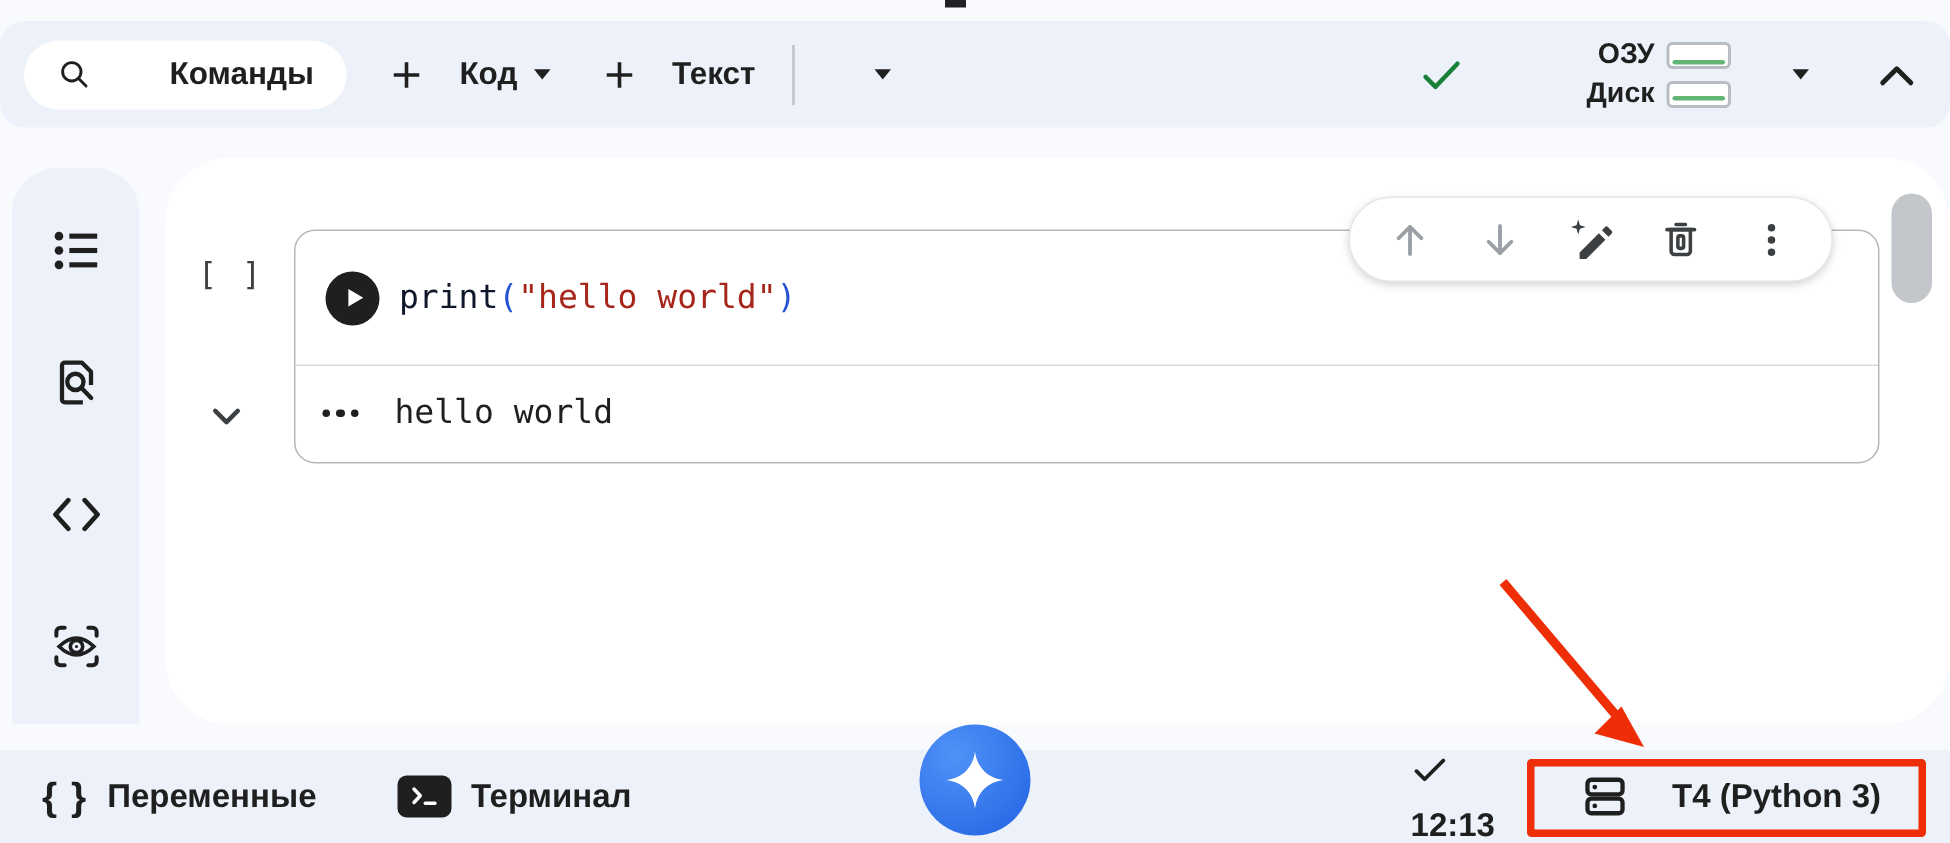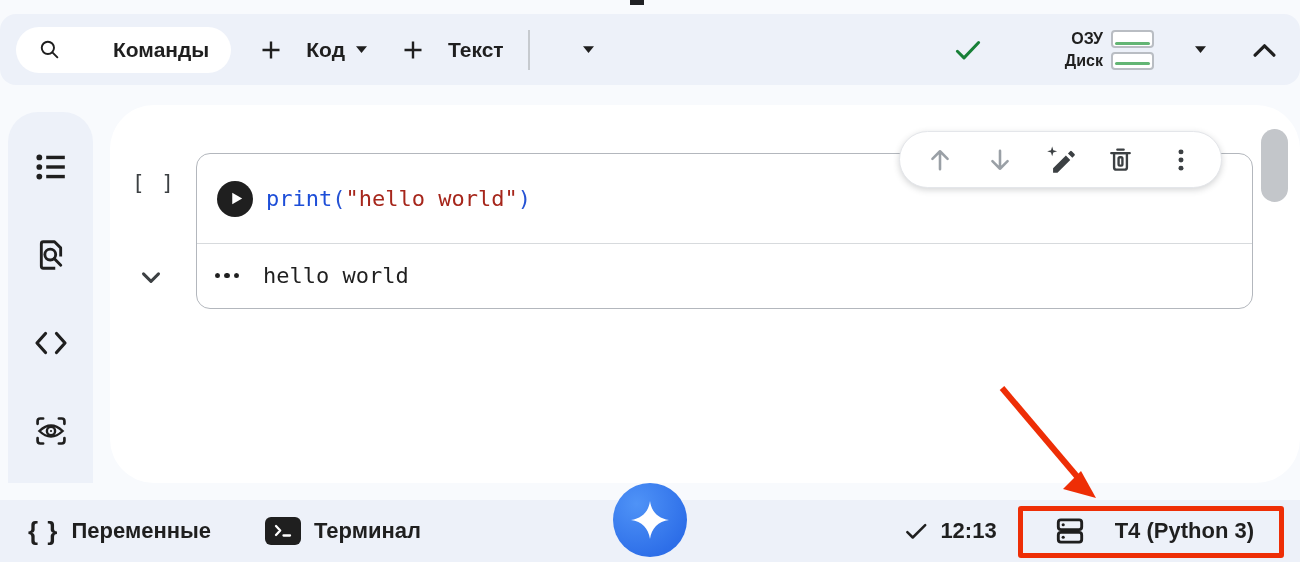--- a/index.html
+++ b/index.html
@@ -22,7 +22,7 @@
   .spacer{flex:1;}
   .res-block{display:flex;flex-direction:column;gap:4px;margin-left:42px;cursor:pointer;}
   .res-row{display:flex;align-items:center;gap:8px;justify-content:flex-end;}
-  .res-row .rl{font-size:16px;font-weight:600;}
+  .res-row .rl{font-size:19px;font-weight:600;}
   .meter{width:43px;height:18px;background:#fff;border:2px solid #b9bdc3;border-radius:4px;position:relative;}
   .meter .fill{position:absolute;left:2px;right:2px;bottom:1px;height:3px;background:#63b574;border-radius:2px;}
   .meter.disk .fill{bottom:3px;}

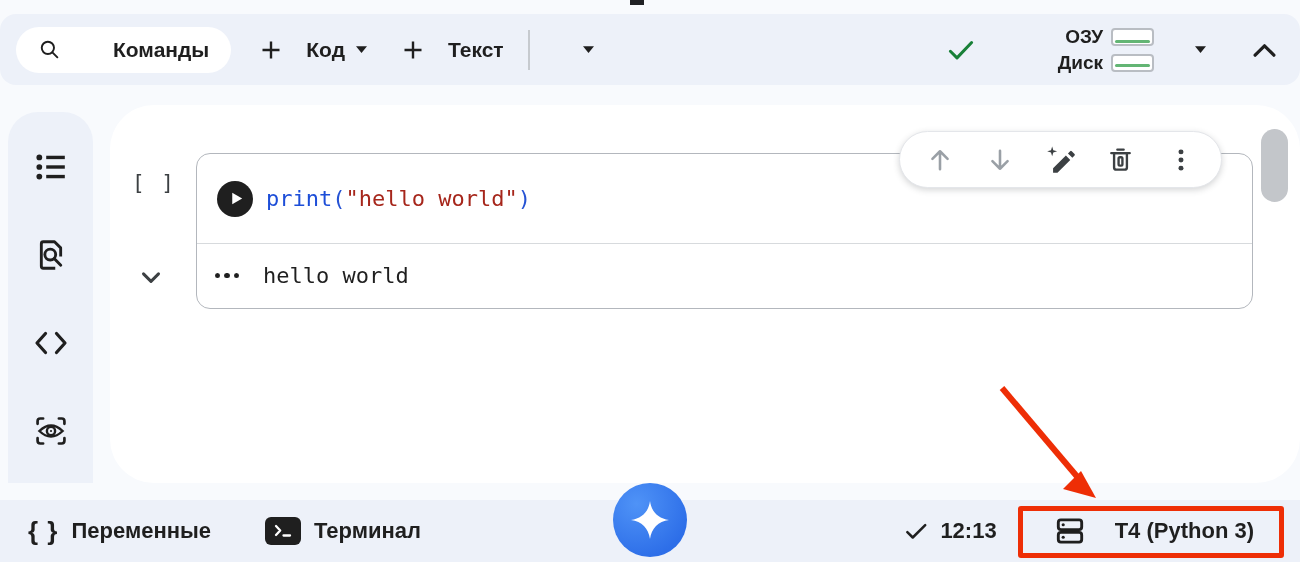--- a/index.html
+++ b/index.html
@@ -209,7 +209,7 @@
           <path d="M6 3.8v16.4L20 12z" fill="#fff"></path>
         </svg>
       </div>
-      <div class="code-line"><span style="color: #1d4ed8;">print</span><span style="color: rgb(38, 83, 212);">(</span><span style="color: rgb(166, 38, 27);">"hello world"</span><span style="color: rgb(38, 83, 212);">)</span></div>
+      <div class="code-line"><span style="color: #0f172a;">print</span><span style="color: rgb(38, 83, 212);">(</span><span style="color: rgb(166, 38, 27);">"hello world"</span><span style="color: rgb(38, 83, 212);">)</span></div>
     </div>
     <div class="cell-divider"></div>
     <div class="out-row">

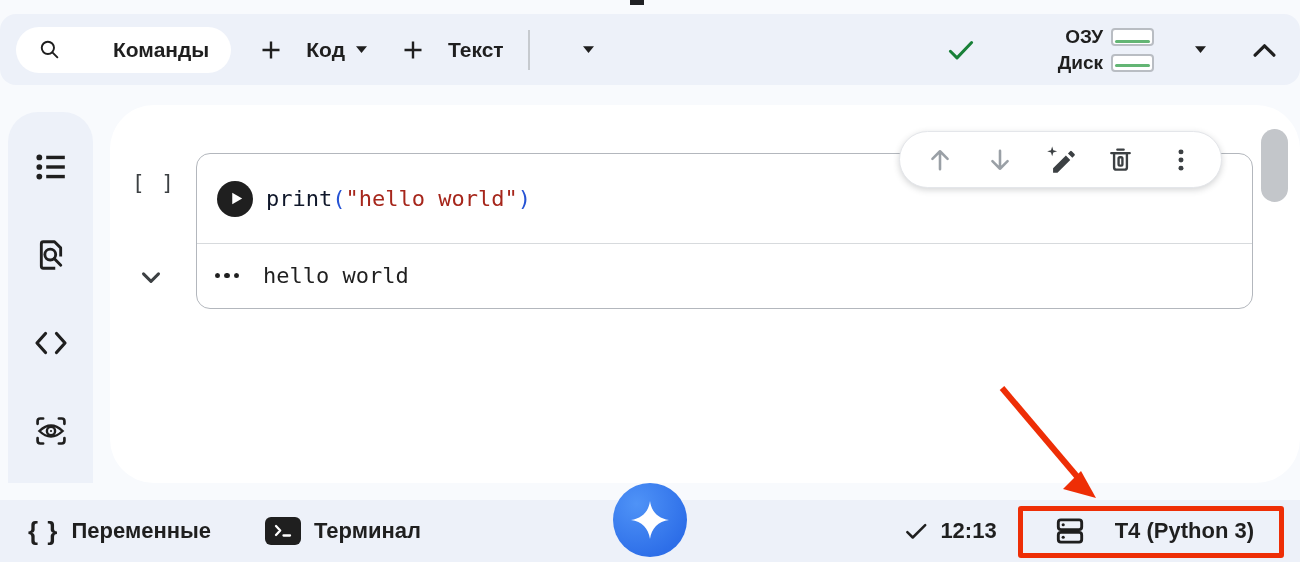--- a/index.html
+++ b/index.html
@@ -72,7 +72,7 @@
   .gemini{position:absolute;left:613px;top:483px;width:74px;height:74px;border-radius:50%;
           background:radial-gradient(circle at 32% 28%,#4f93f7,#2d6ee8 75%);display:flex;
           align-items:center;justify-content:center;cursor:pointer;z-index:5;}
-  .time-group{margin-left:auto;display:flex;align-items:flex-start;gap:11px;}
+  .time-group{margin-left:auto;display:flex;align-items:flex-start;gap:11px;flex-direction:column;}
   .time-group .lbl{font-size:22px;font-weight:700;}
   .runtime-group{display:flex;align-items:center;gap:28px;margin-left:56px;margin-right:18px;cursor:pointer;}
   .runtime-group .lbl{font-size:22px;font-weight:700;}

